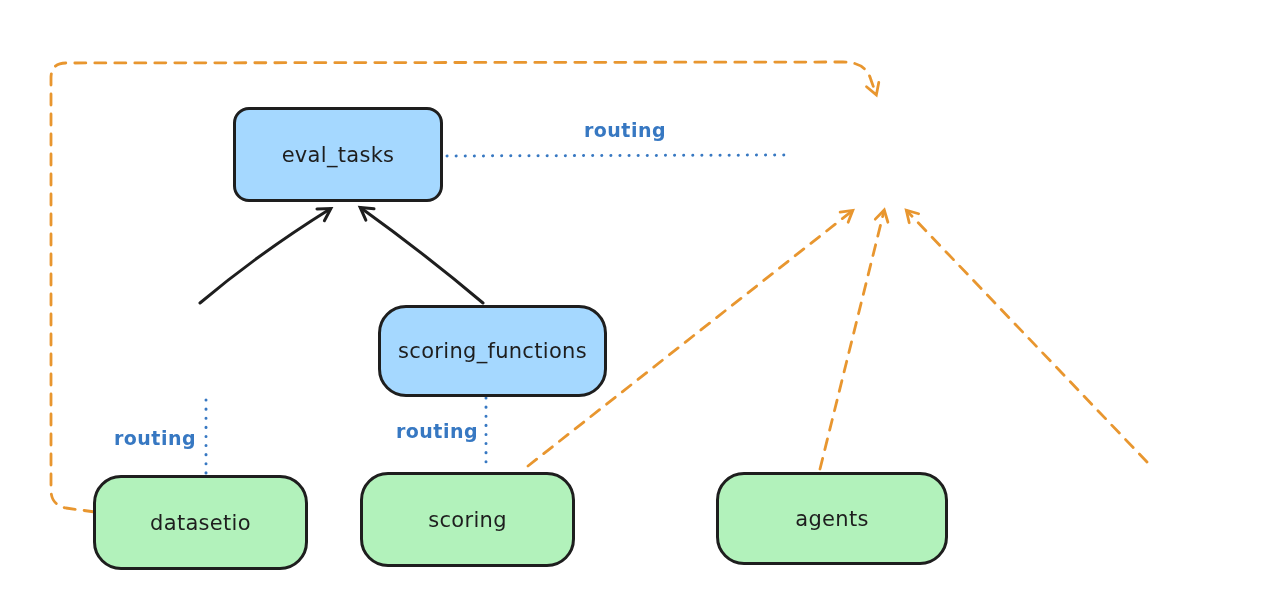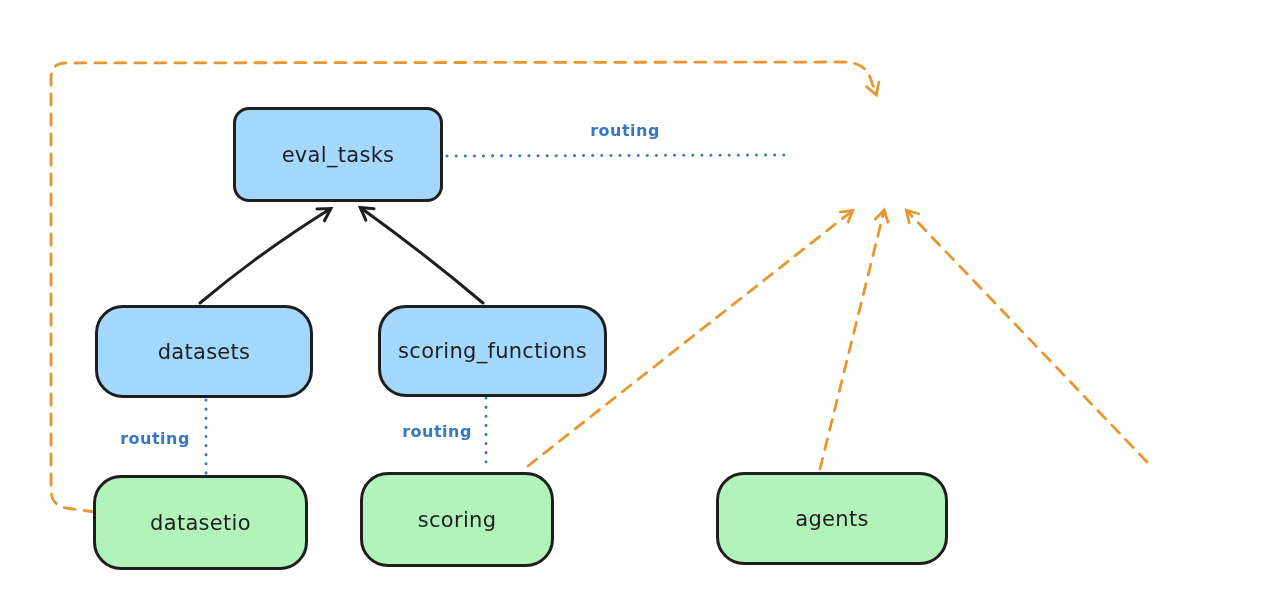--- a/index.html
+++ b/index.html
@@ -70,7 +70,7 @@
     position:absolute;
     transform:translate(-50%,-50%);
     color:var(--routing-color,#3778c2);
-    font-size:16px;
+    font-size:19px;
     font-weight:700;
     letter-spacing:0.5px;
     white-space:nowrap;

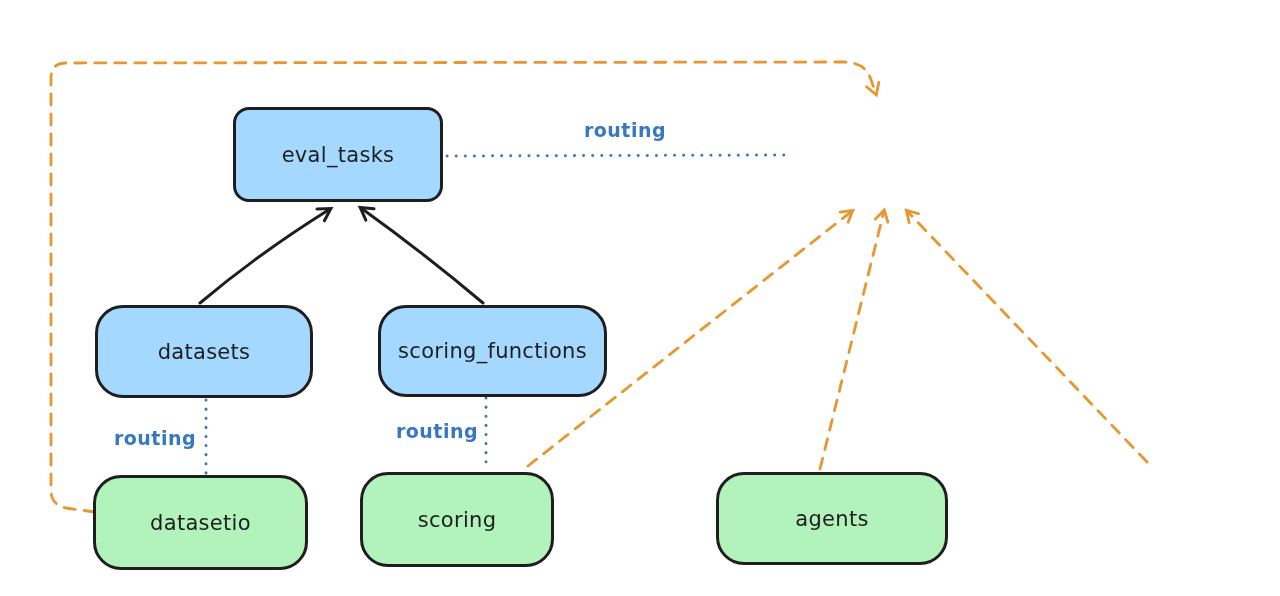--- a/index.html
+++ b/index.html
@@ -110,9 +110,6 @@
   <div class="node node-api n-eval-tasks">
     <span>eval_tasks</span>
   </div>
-  <div class="node node-api n-datasets">
-    <span>datasets</span>
-  </div>
   <div class="node node-api n-scoring-functions">
     <span>scoring_functions</span>
   </div>

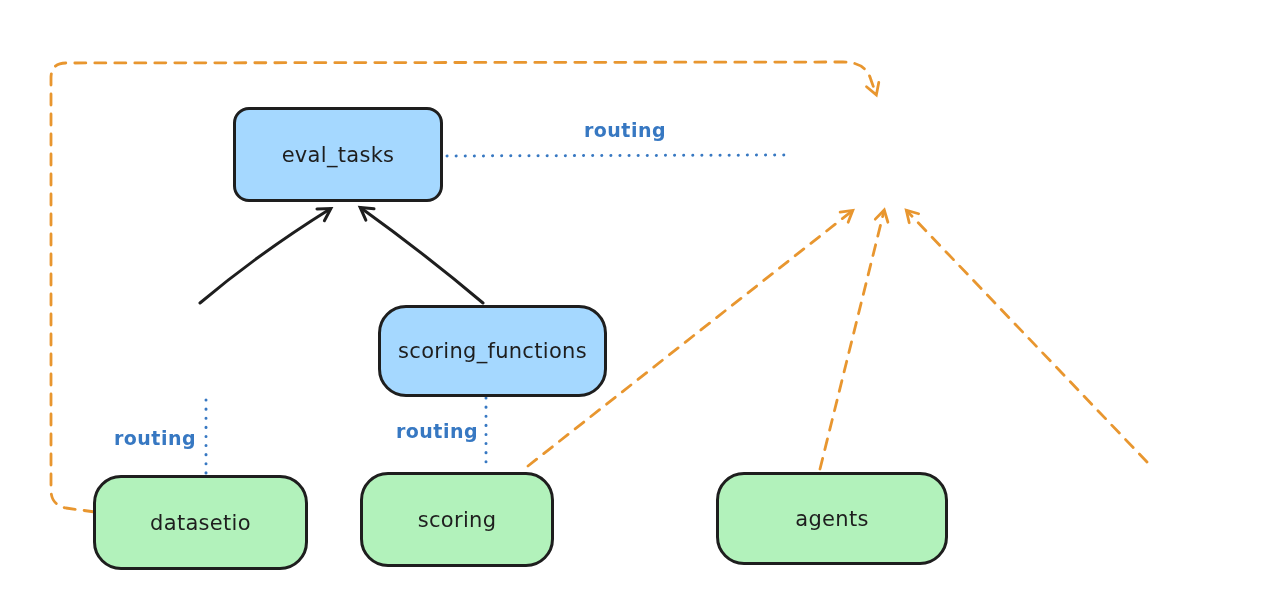--- a/index.html
+++ b/index.html
@@ -62,7 +62,7 @@
   .n-datasets          { left:95px;  top:305px; width:218px; height:93px; }
   .n-scoring-functions { left:378px; top:305px; width:229px; height:92px;align-items:center; }
   .n-datasetio         { left:93px;  top:475px; width:215px; height:95px; }
-  .n-scoring           { left:360px; top:472px; width:194px; height:95px; }
+  .n-scoring           { left:360px; top:472px; width:215px; height:95px; }
   .n-agents            { left:684px; top:472px; width:232px; height:93px;margin-left:32px; }
   .n-inference         { left:1023px;top:465px; width:234px; height:97px; }
 

